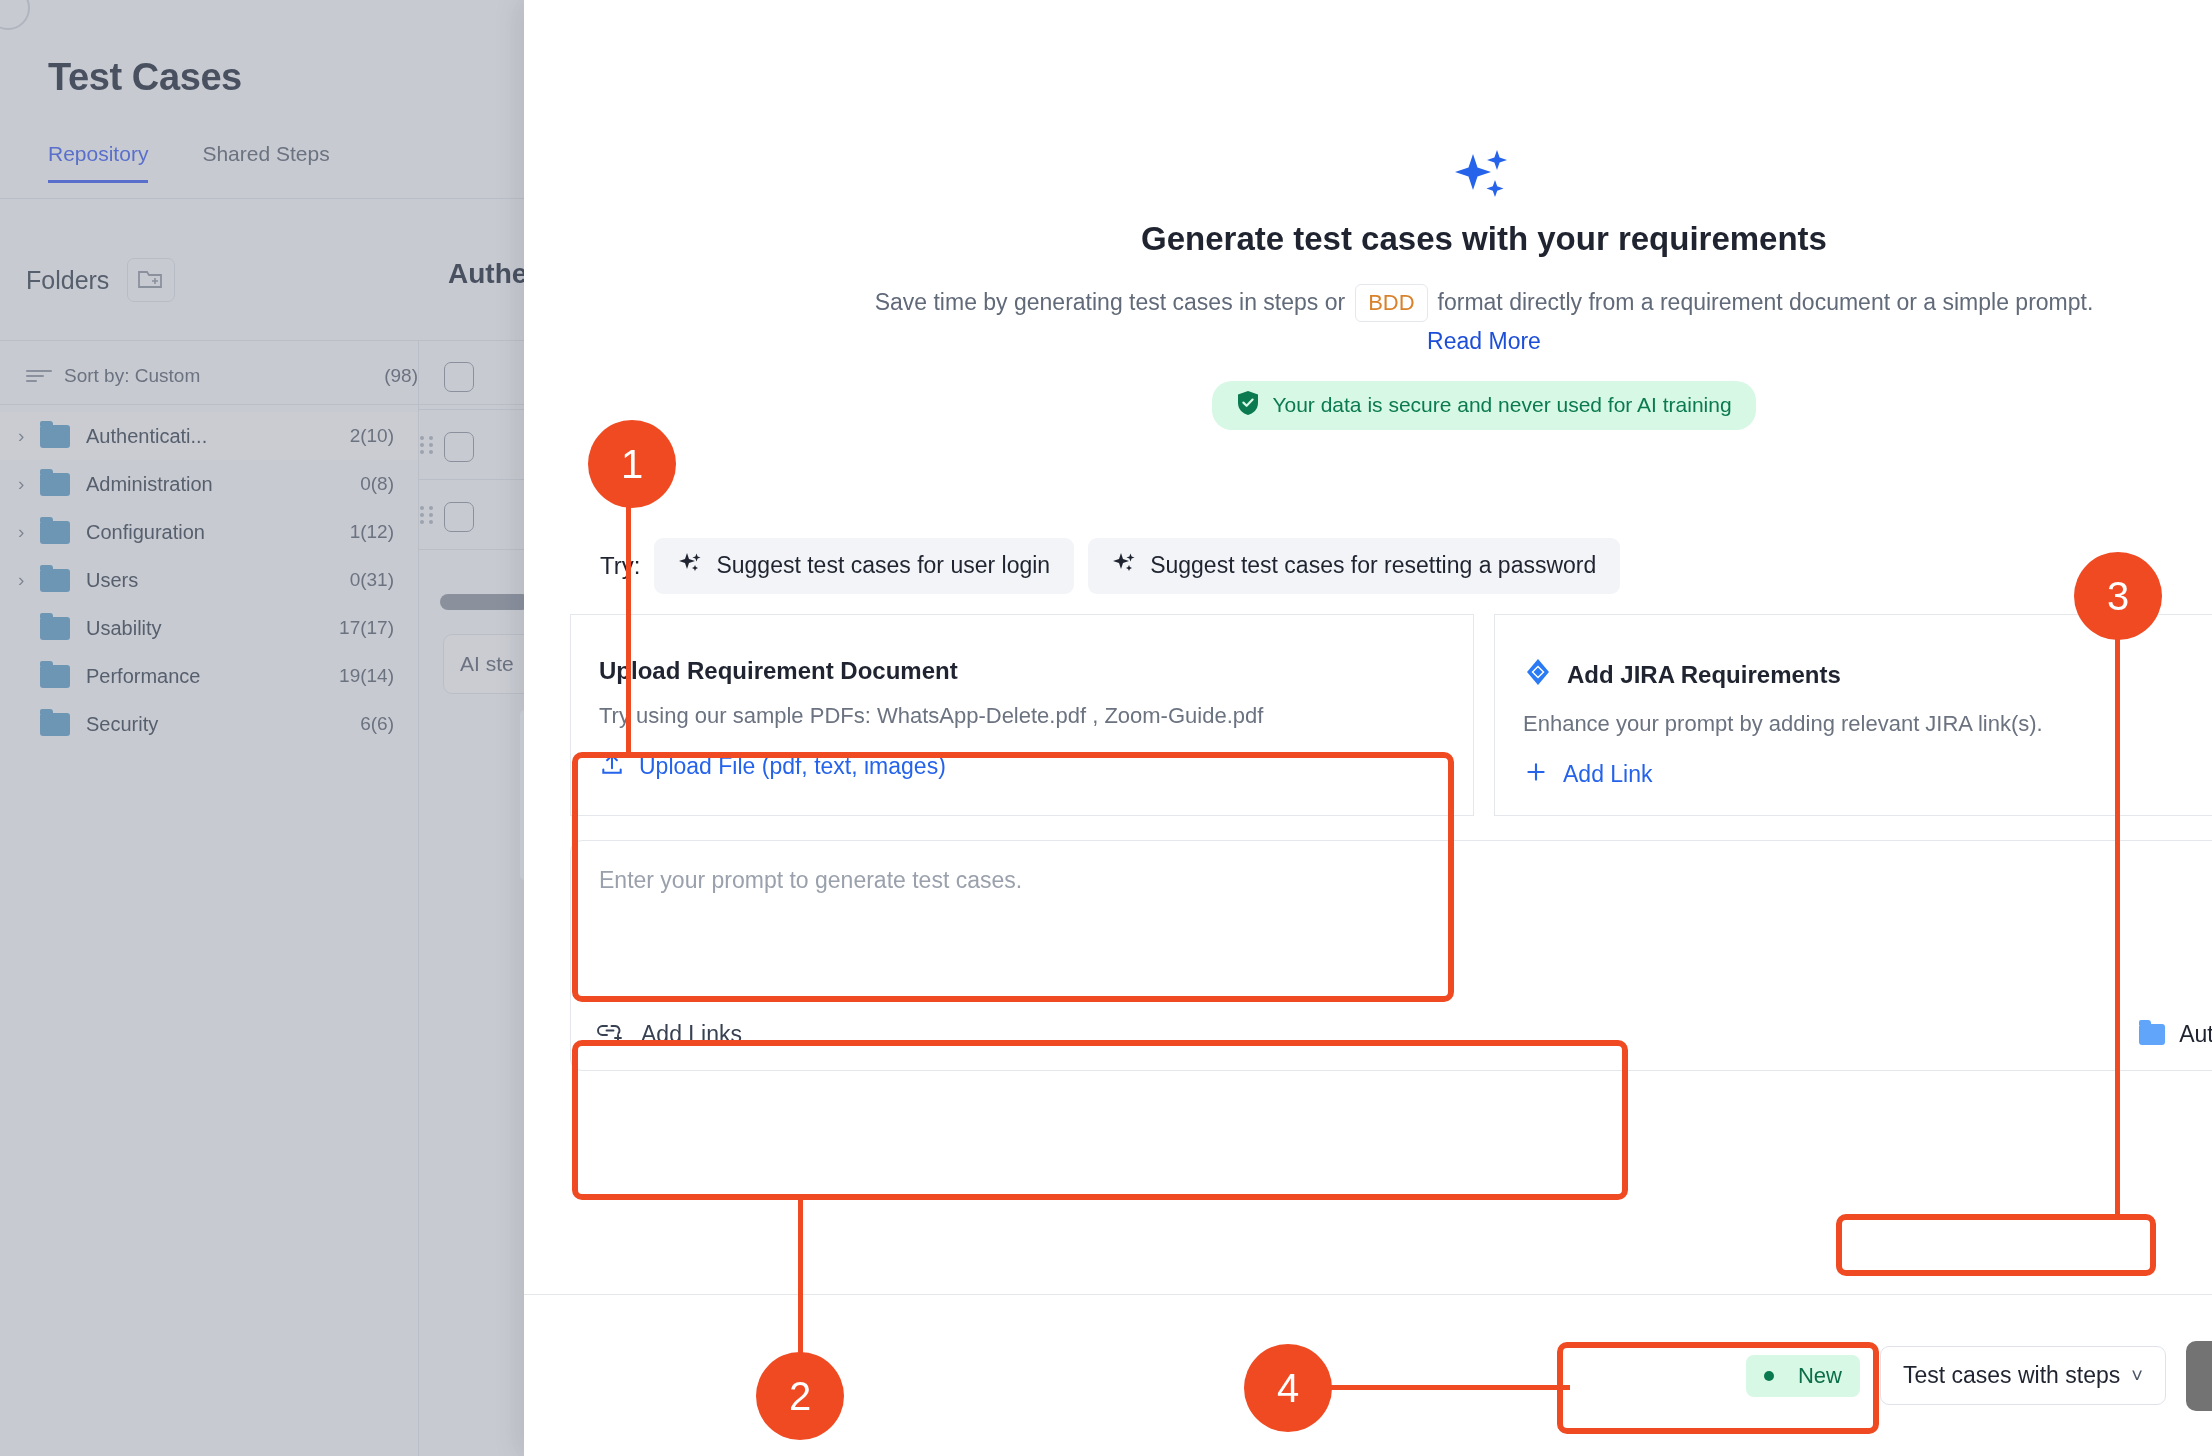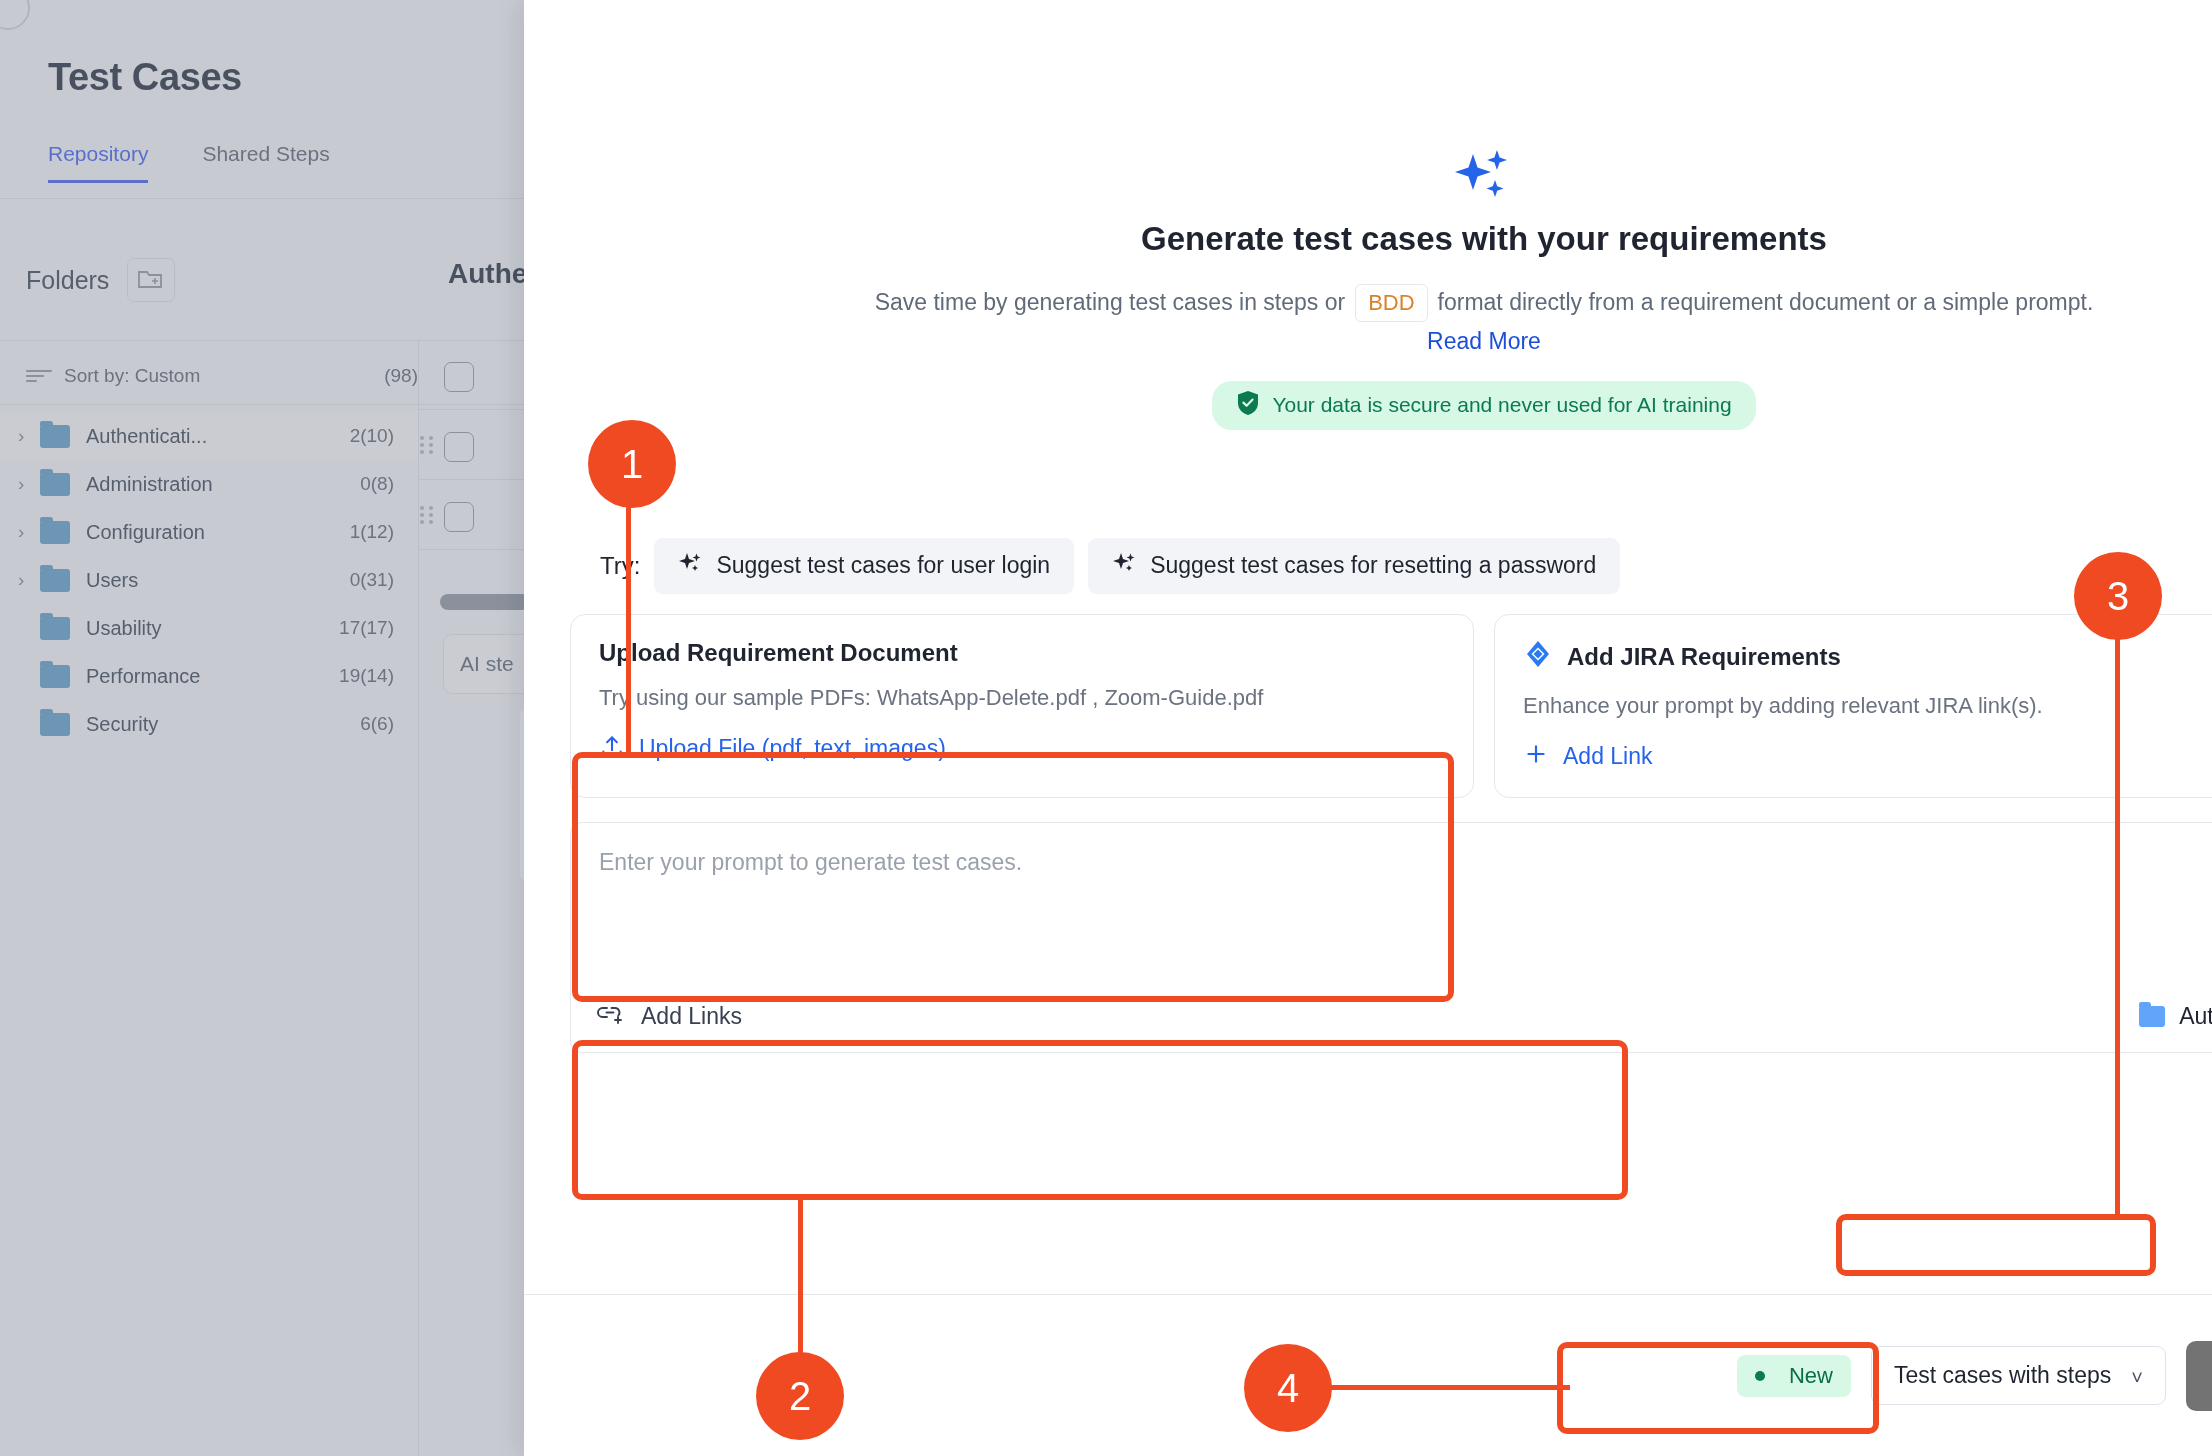--- a/index.html
+++ b/index.html
@@ -138,8 +138,8 @@
 
   .cards { display:flex; gap:20px; margin-top:20px; }
   .card {
-    flex:1; border:1.5px solid #e4e7ec; border-radius:15px;
-    padding:24px 28px 24px 28px; min-height:178px;
+    flex:1; border:1.5px solid #e4e7ec; border-radius:0;
+    padding:42px 28px 24px 28px; min-height:178px;
   }
   .card-title {
     font-size:24px; font-weight:bold; color:#1f2430;

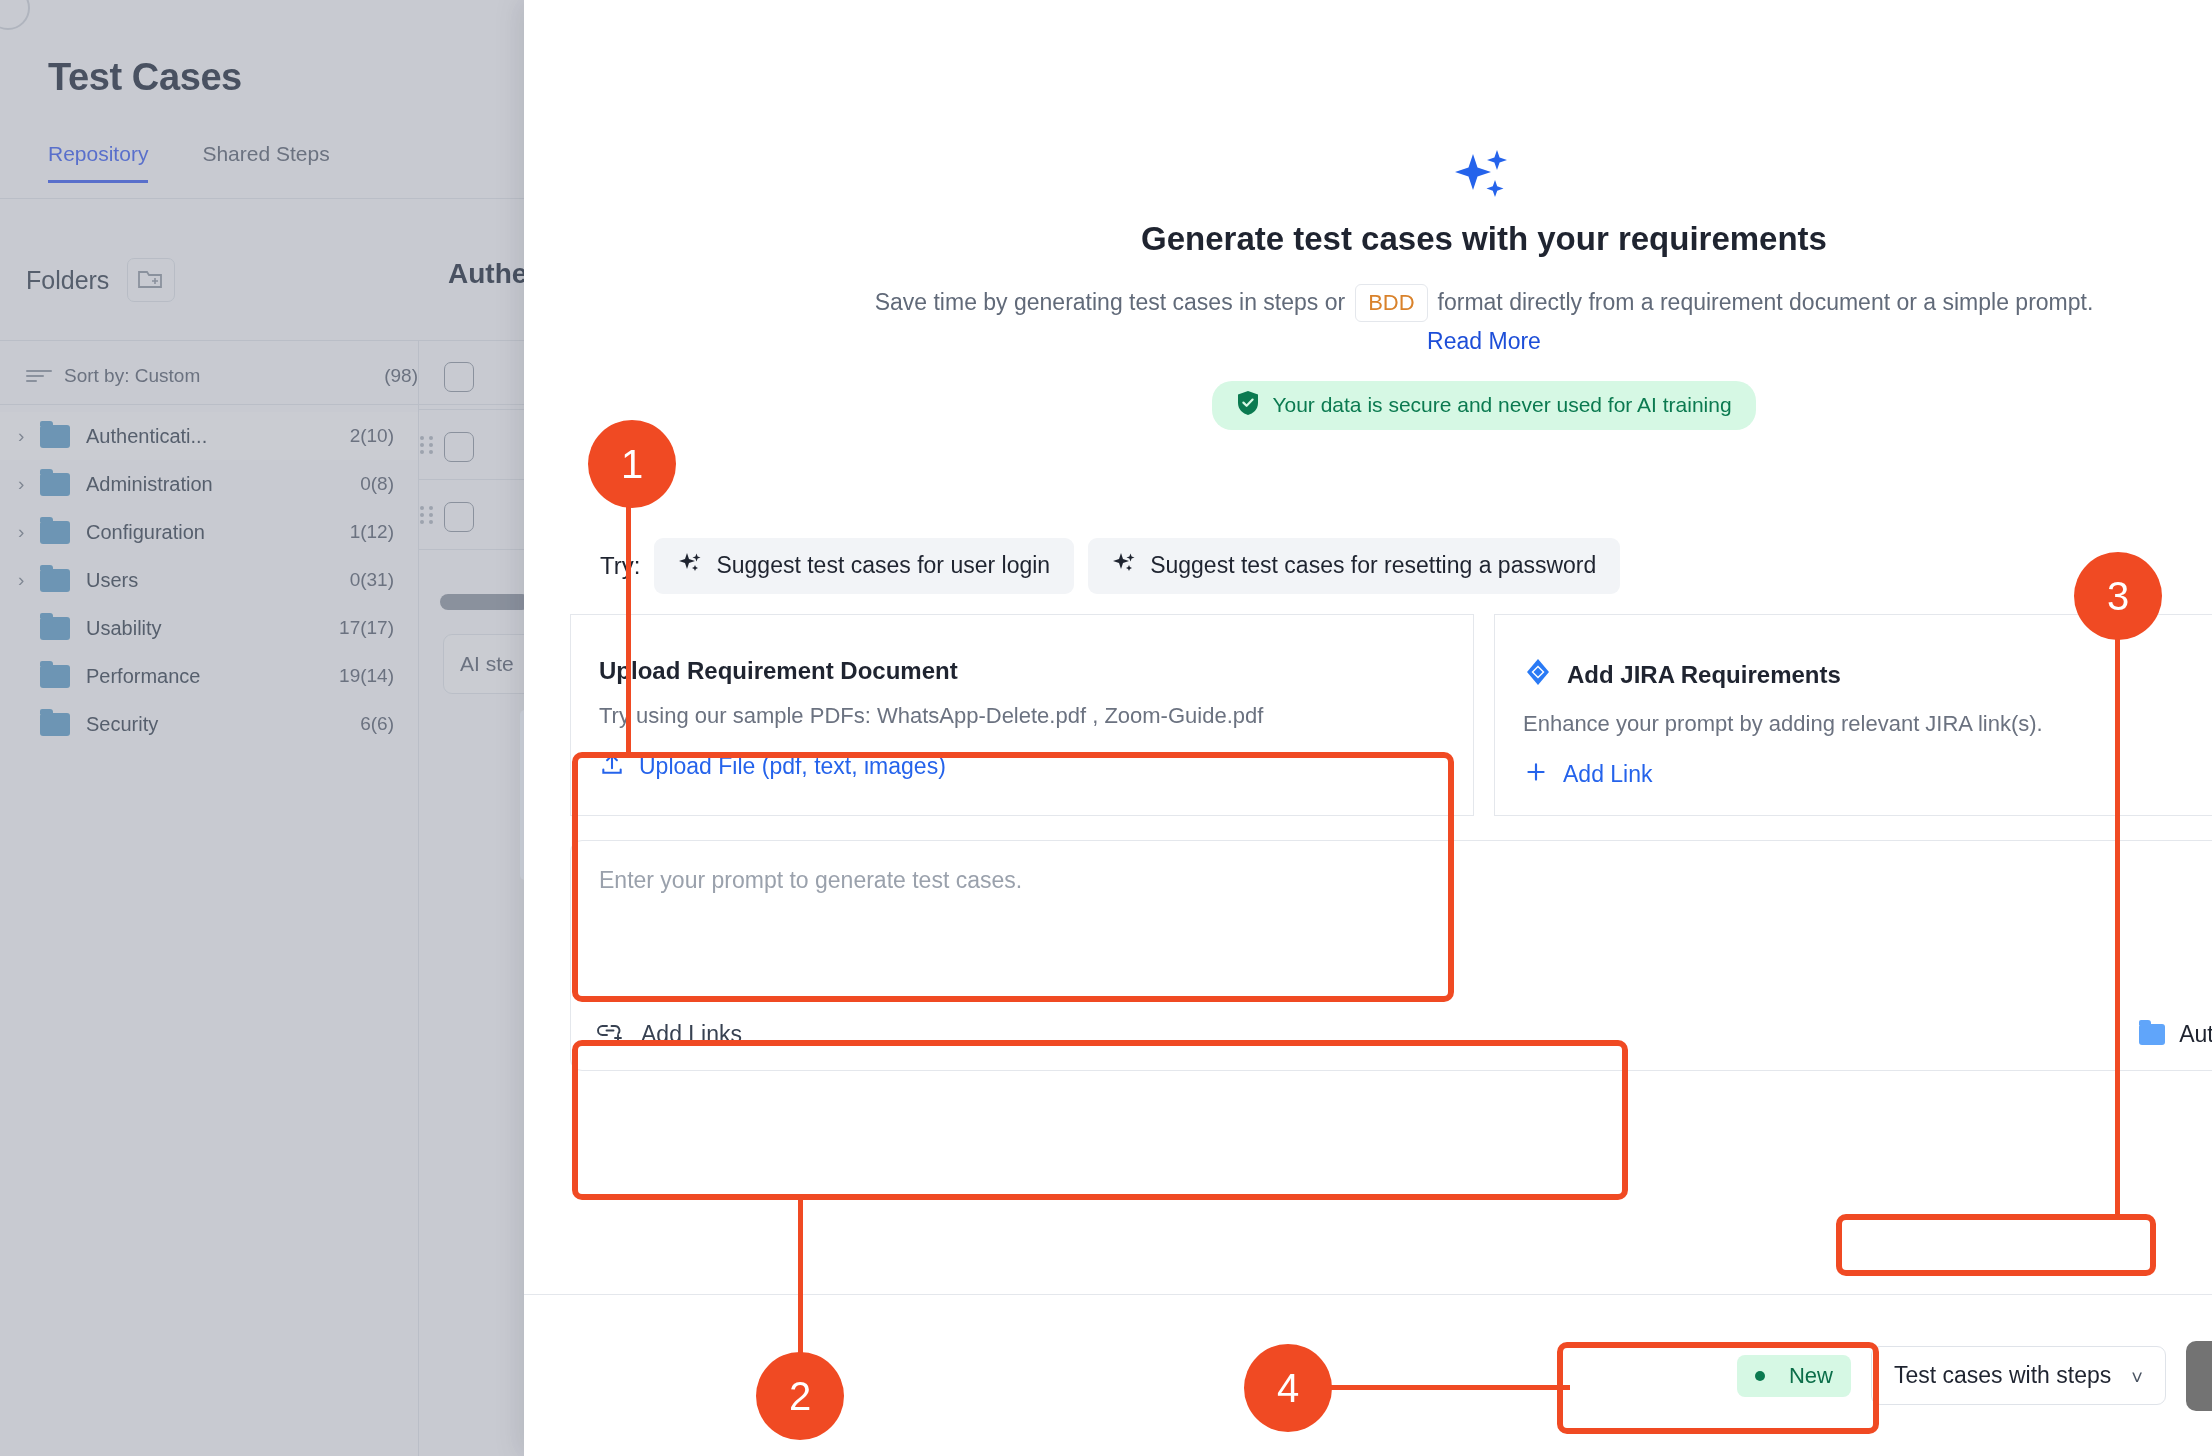--- a/index.html
+++ b/index.html
@@ -200,7 +200,7 @@
   }
   .new-dot { width:10px;height:10px;border-radius:50%;background:#0b7a50; }
   .select-box {
-    display:inline-flex; align-items:flex-end; gap:20px;
+    display:inline-flex; align-items:center; gap:11px;
     border:1.5px solid #dfe3e9; border-radius:9px; background:#fff;
     padding:15px 22px; font-size:23px; color:#1f2430; cursor:pointer;
   }

